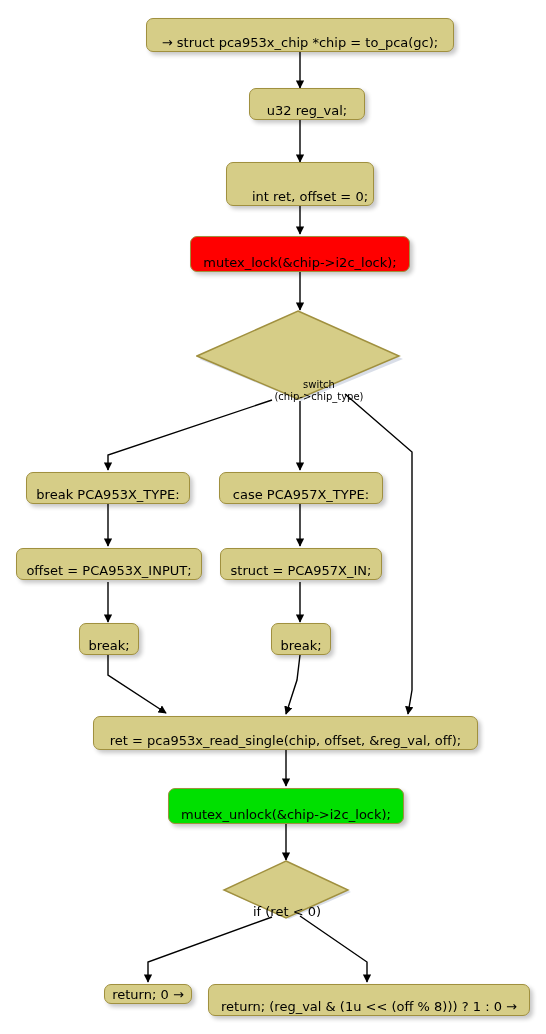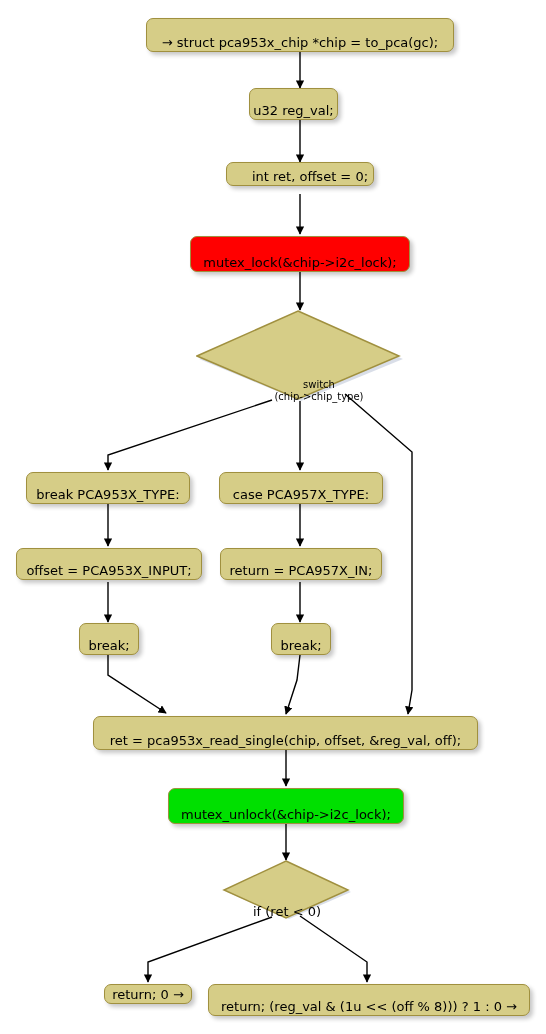--- a/index.html
+++ b/index.html
@@ -123,7 +123,7 @@
     <span class="label">→ struct pca953x_chip *chip = to_pca(gc);</span>
   </div>
 
-  <div class="node box" style="left:249px; top:88px; width:89px; height:32px;">
+  <div class="node box" style="left:249px; top:88px; width:116px; height:32px;">
     <span class="label">u32 reg_val;</span>
   </div>
 

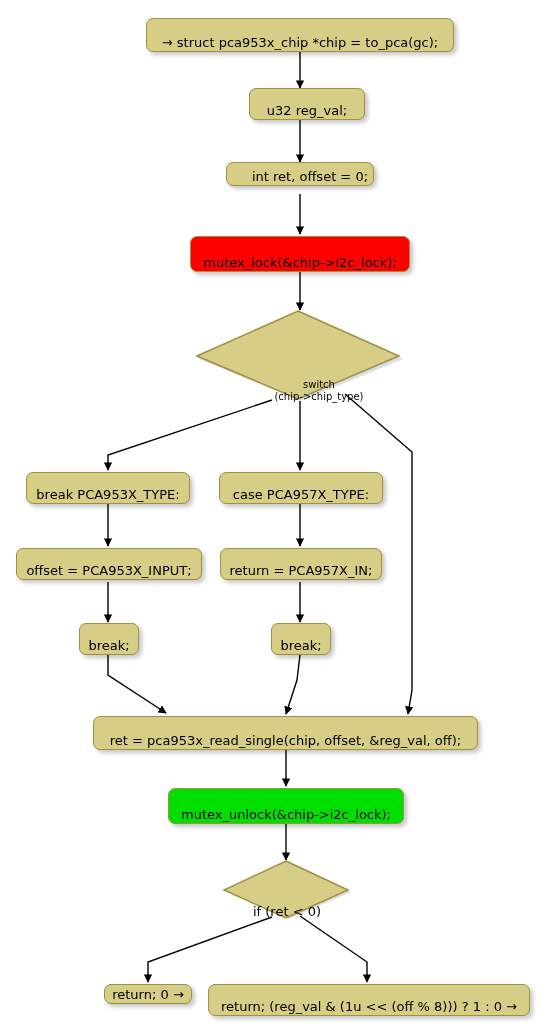--- a/index.html
+++ b/index.html
@@ -127,7 +127,7 @@
     <span class="label">u32 reg_val;</span>
   </div>
 
-  <div class="node box" style="left:226px; top:162px; width:148px; height:24px;padding-left:20px;">
+  <div class="node box" style="left:226px; top:162px; width:148px; height:44px;padding-left:20px;">
     <span class="label">int ret, offset = 0;</span>
   </div>
 

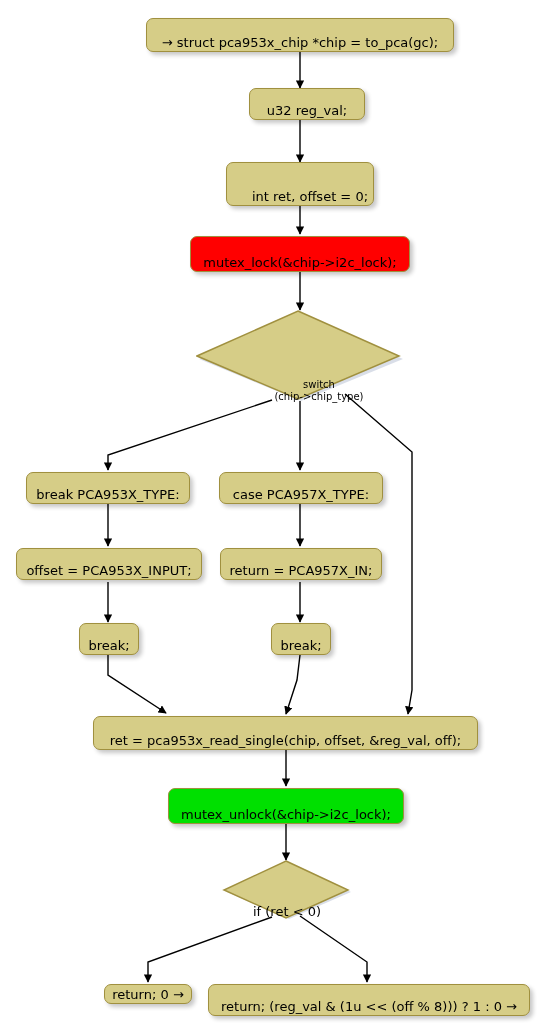--- a/index.html
+++ b/index.html
@@ -157,7 +157,7 @@
   </div>
 
   <div class="node box" style="left:220px; top:548px; width:162px; height:32px;">
-    <span class="label">return = PCA957X_IN;</span>
+    <span class="label">struct = PCA957X_IN;</span>
   </div>
 
   <div class="node box" style="left:79px; top:623px; width:60px; height:32px;">

